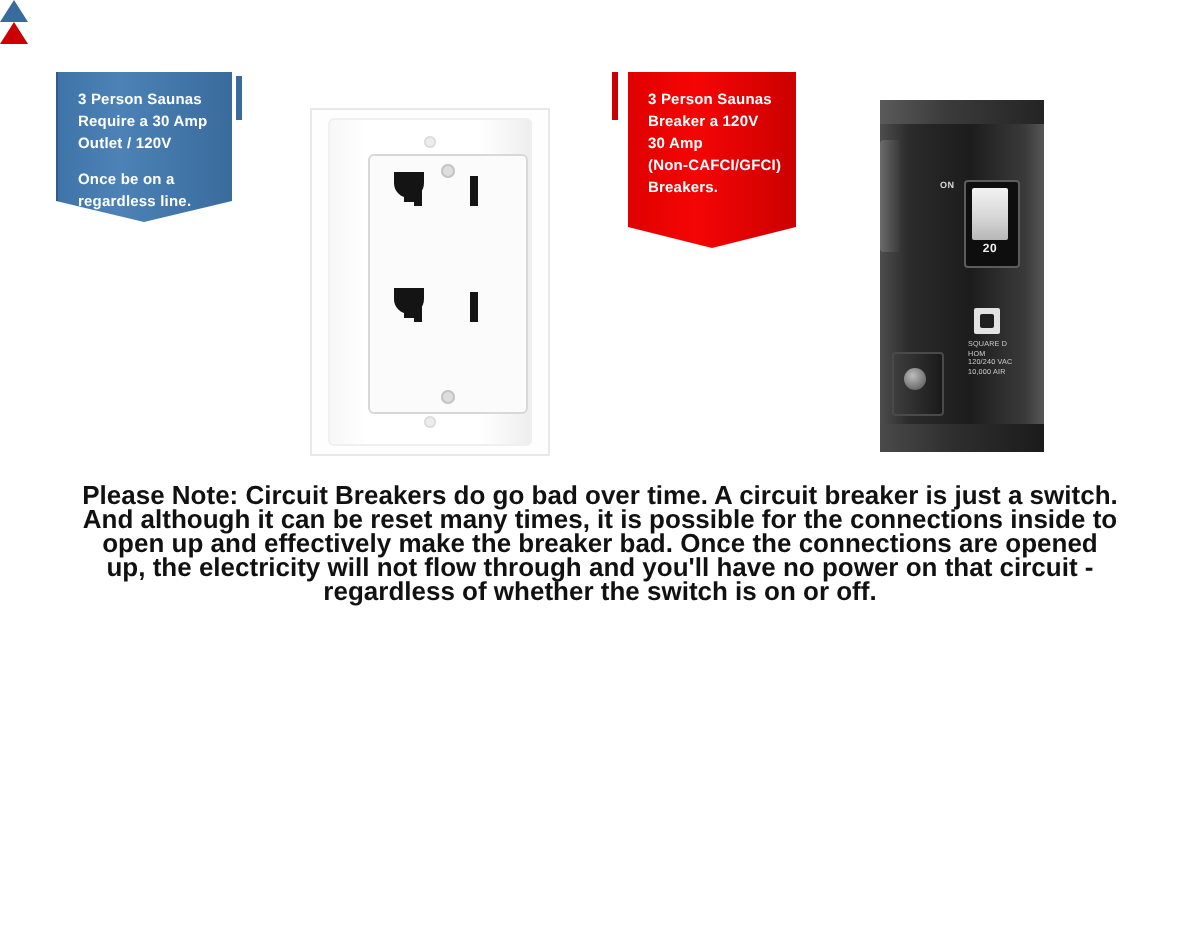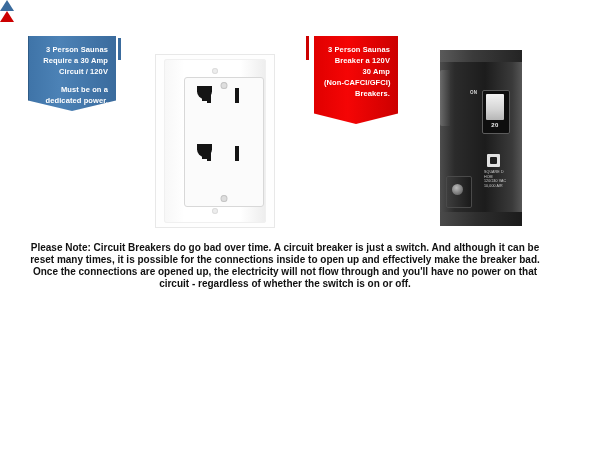--- a/index.html
+++ b/index.html
@@ -34,7 +34,7 @@
     line-height: 11px;
     letter-spacing: 0.1px;
   }
-  .ribbon .line { display: block; white-space: nowrap; text-align: right; }
+  .ribbon .line { display: block; white-space: nowrap; }
   .ribbon .gap { display: block; height: 7px; }
 
   .ribbon-blue {

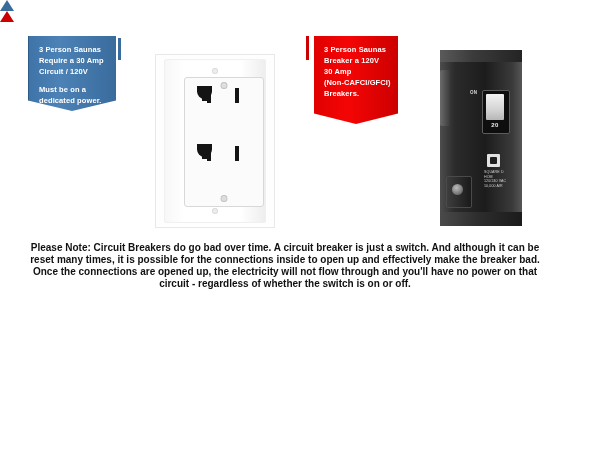--- a/index.html
+++ b/index.html
@@ -345,7 +345,7 @@
   <div class="ribbon ribbon-blue">
     <span class="line">3 Person Saunas</span>
     <span class="line">Require a 30 Amp</span>
-    <span class="line">Circuit / 120V</span>
+    <span class="line">Outlet / 120V</span>
     <span class="gap"></span>
     <span class="line">Must be on a</span>
     <span class="line">dedicated power.</span>

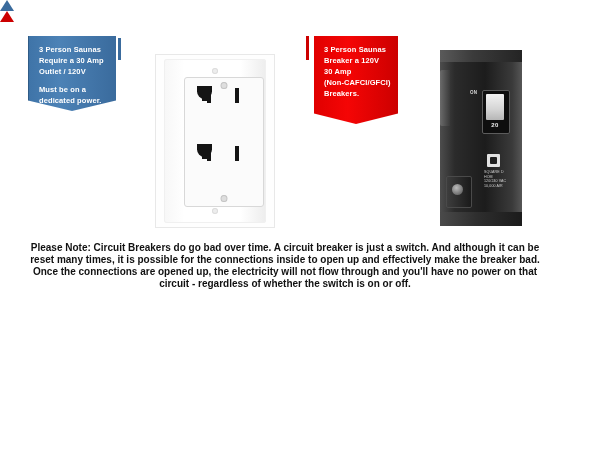--- a/index.html
+++ b/index.html
@@ -347,7 +347,7 @@
     <span class="line">Require a 30 Amp</span>
     <span class="line">Outlet / 120V</span>
     <span class="gap"></span>
-    <span class="line">Must be on a</span>
+    <span class="line">Once be on a</span>
     <span class="line">dedicated power.</span>
   </div>
 

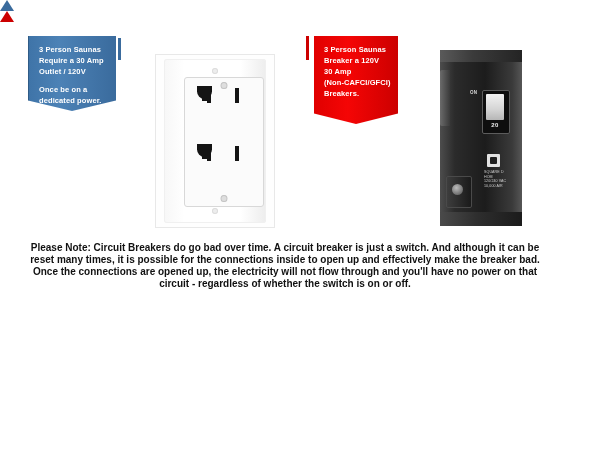--- a/index.html
+++ b/index.html
@@ -348,7 +348,7 @@
     <span class="line">Outlet / 120V</span>
     <span class="gap"></span>
     <span class="line">Once be on a</span>
-    <span class="line">dedicated power.</span>
+    <span class="line">regardless line.</span>
   </div>
 
   <div class="arrow arrow-shaft-red"></div>

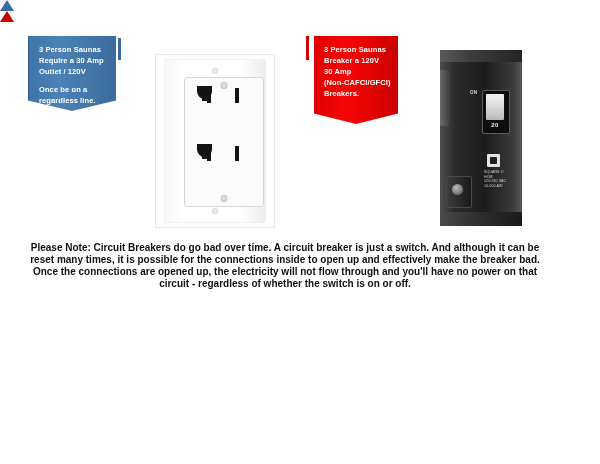--- a/index.html
+++ b/index.html
@@ -325,11 +325,11 @@
   
   .note {
     position: absolute;
-    left: 25px;
+    left: 40px;
     top: 242px;
     width: 520px;
     text-align: center;
-    font-size: 10px;
+    font-size: 13px;
     font-weight: bold;
     line-height: 12px;
     color: #111111;

